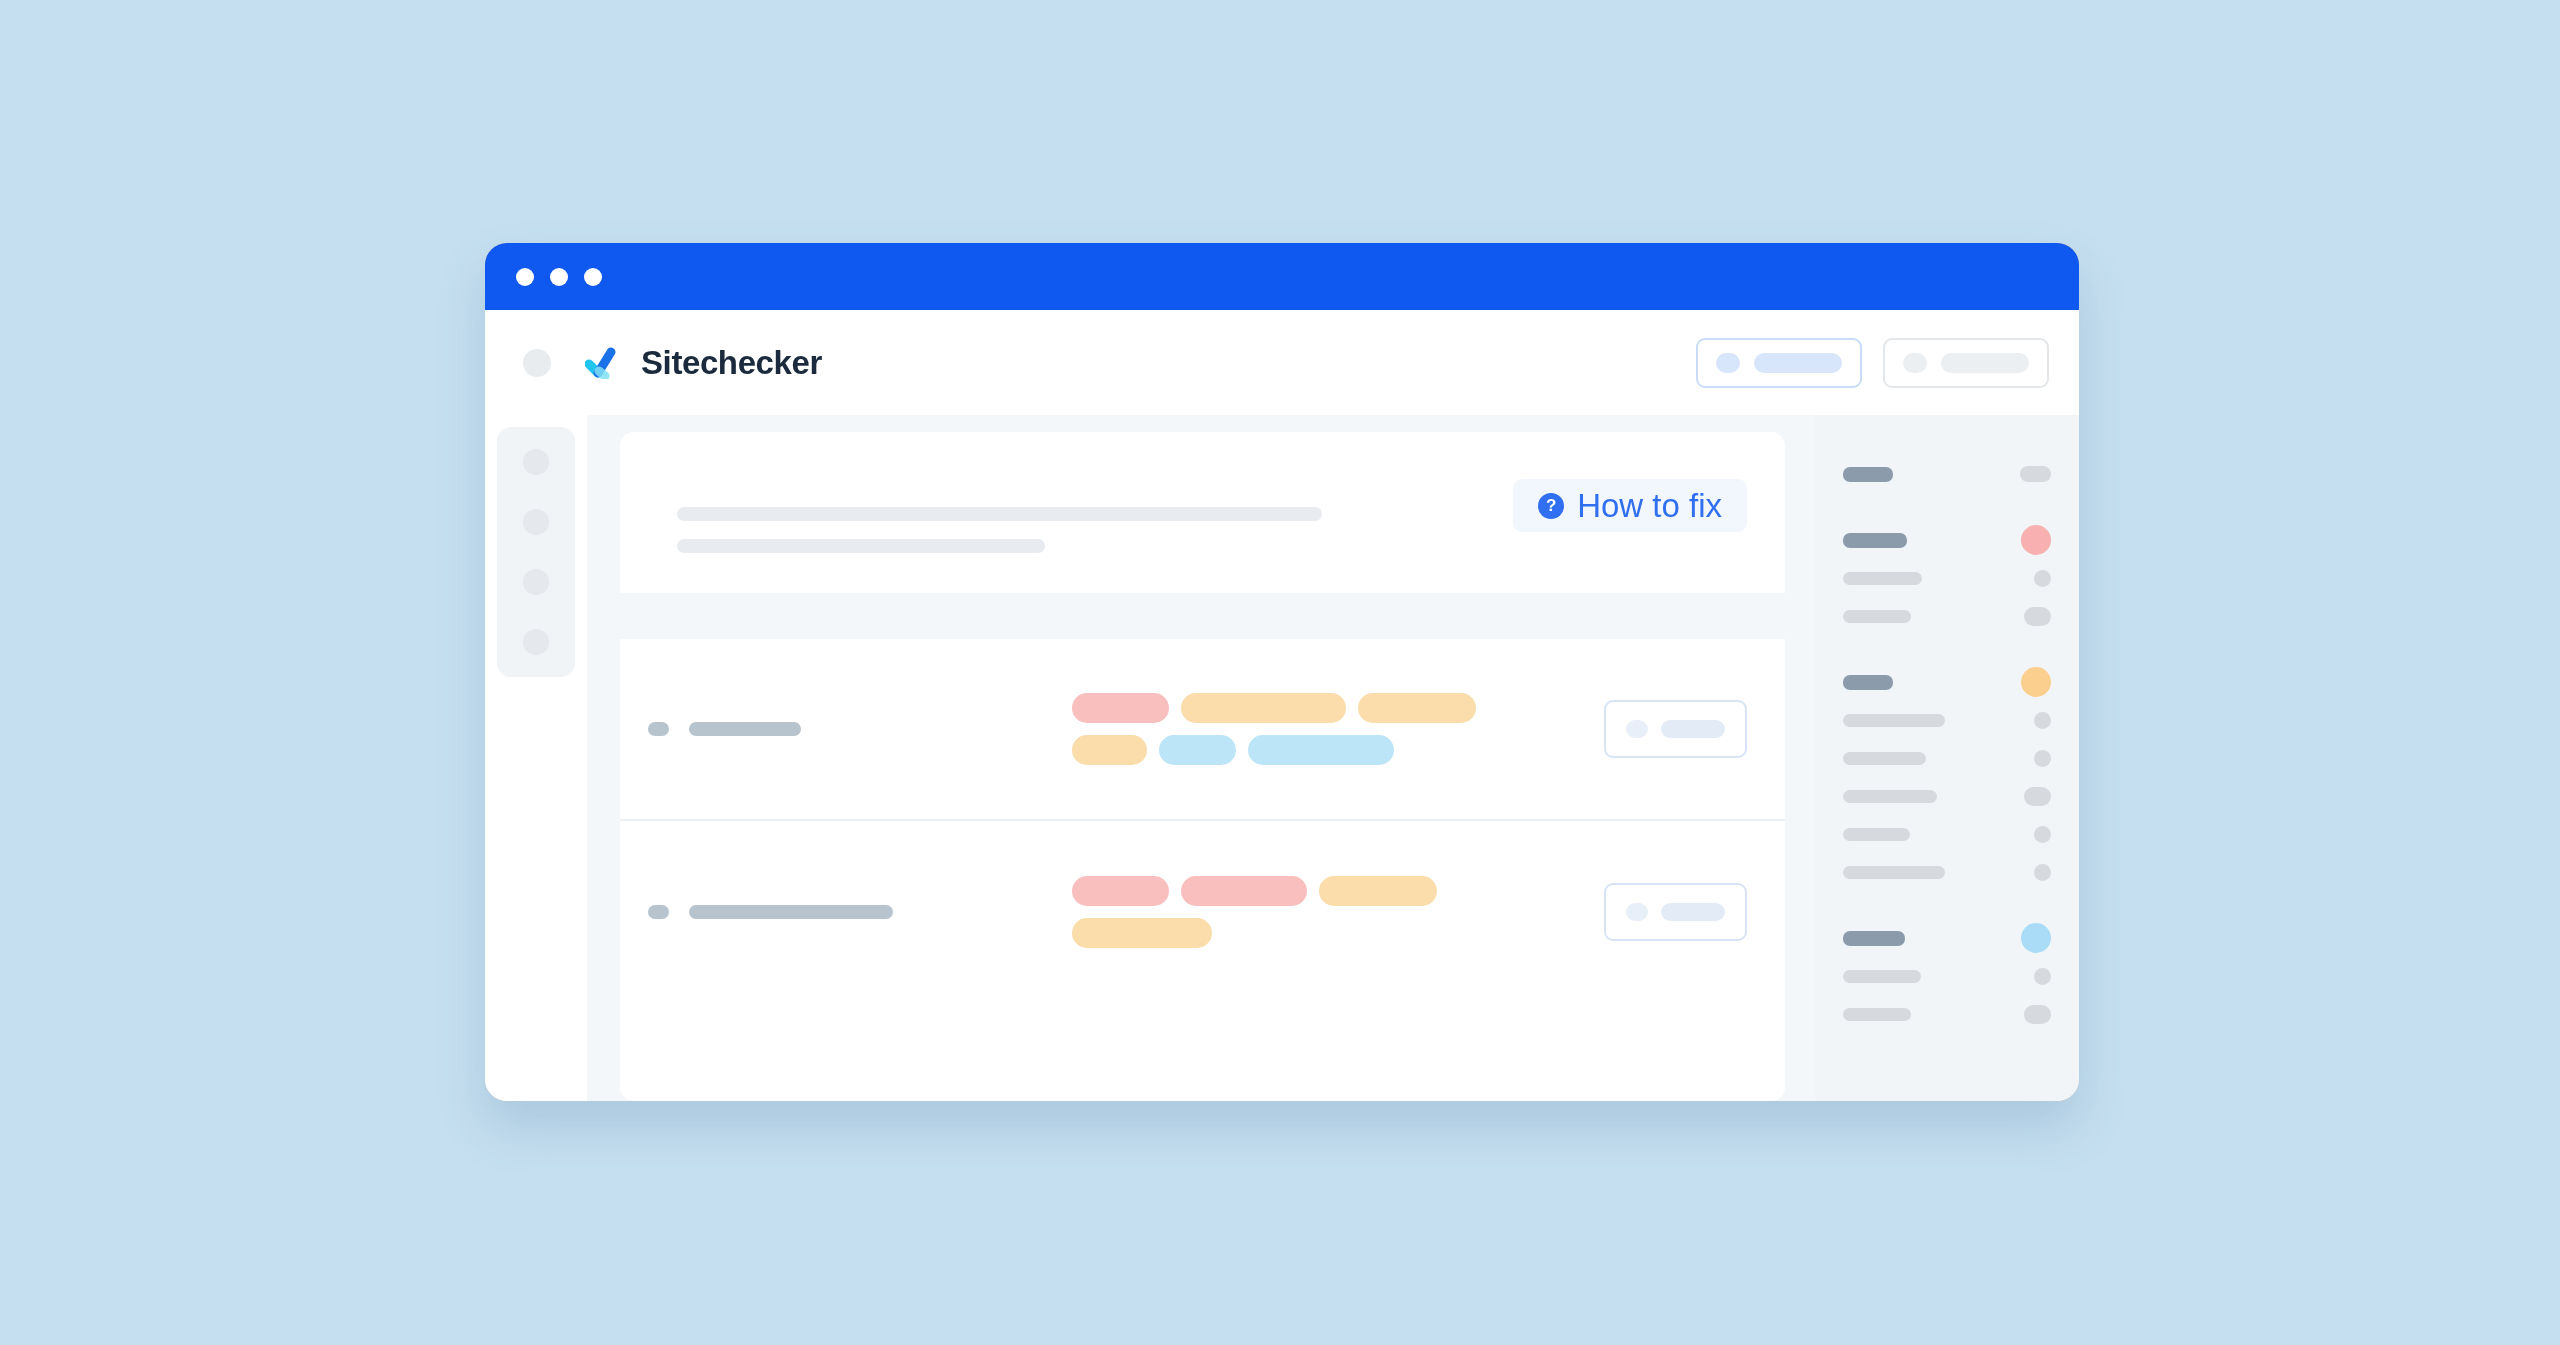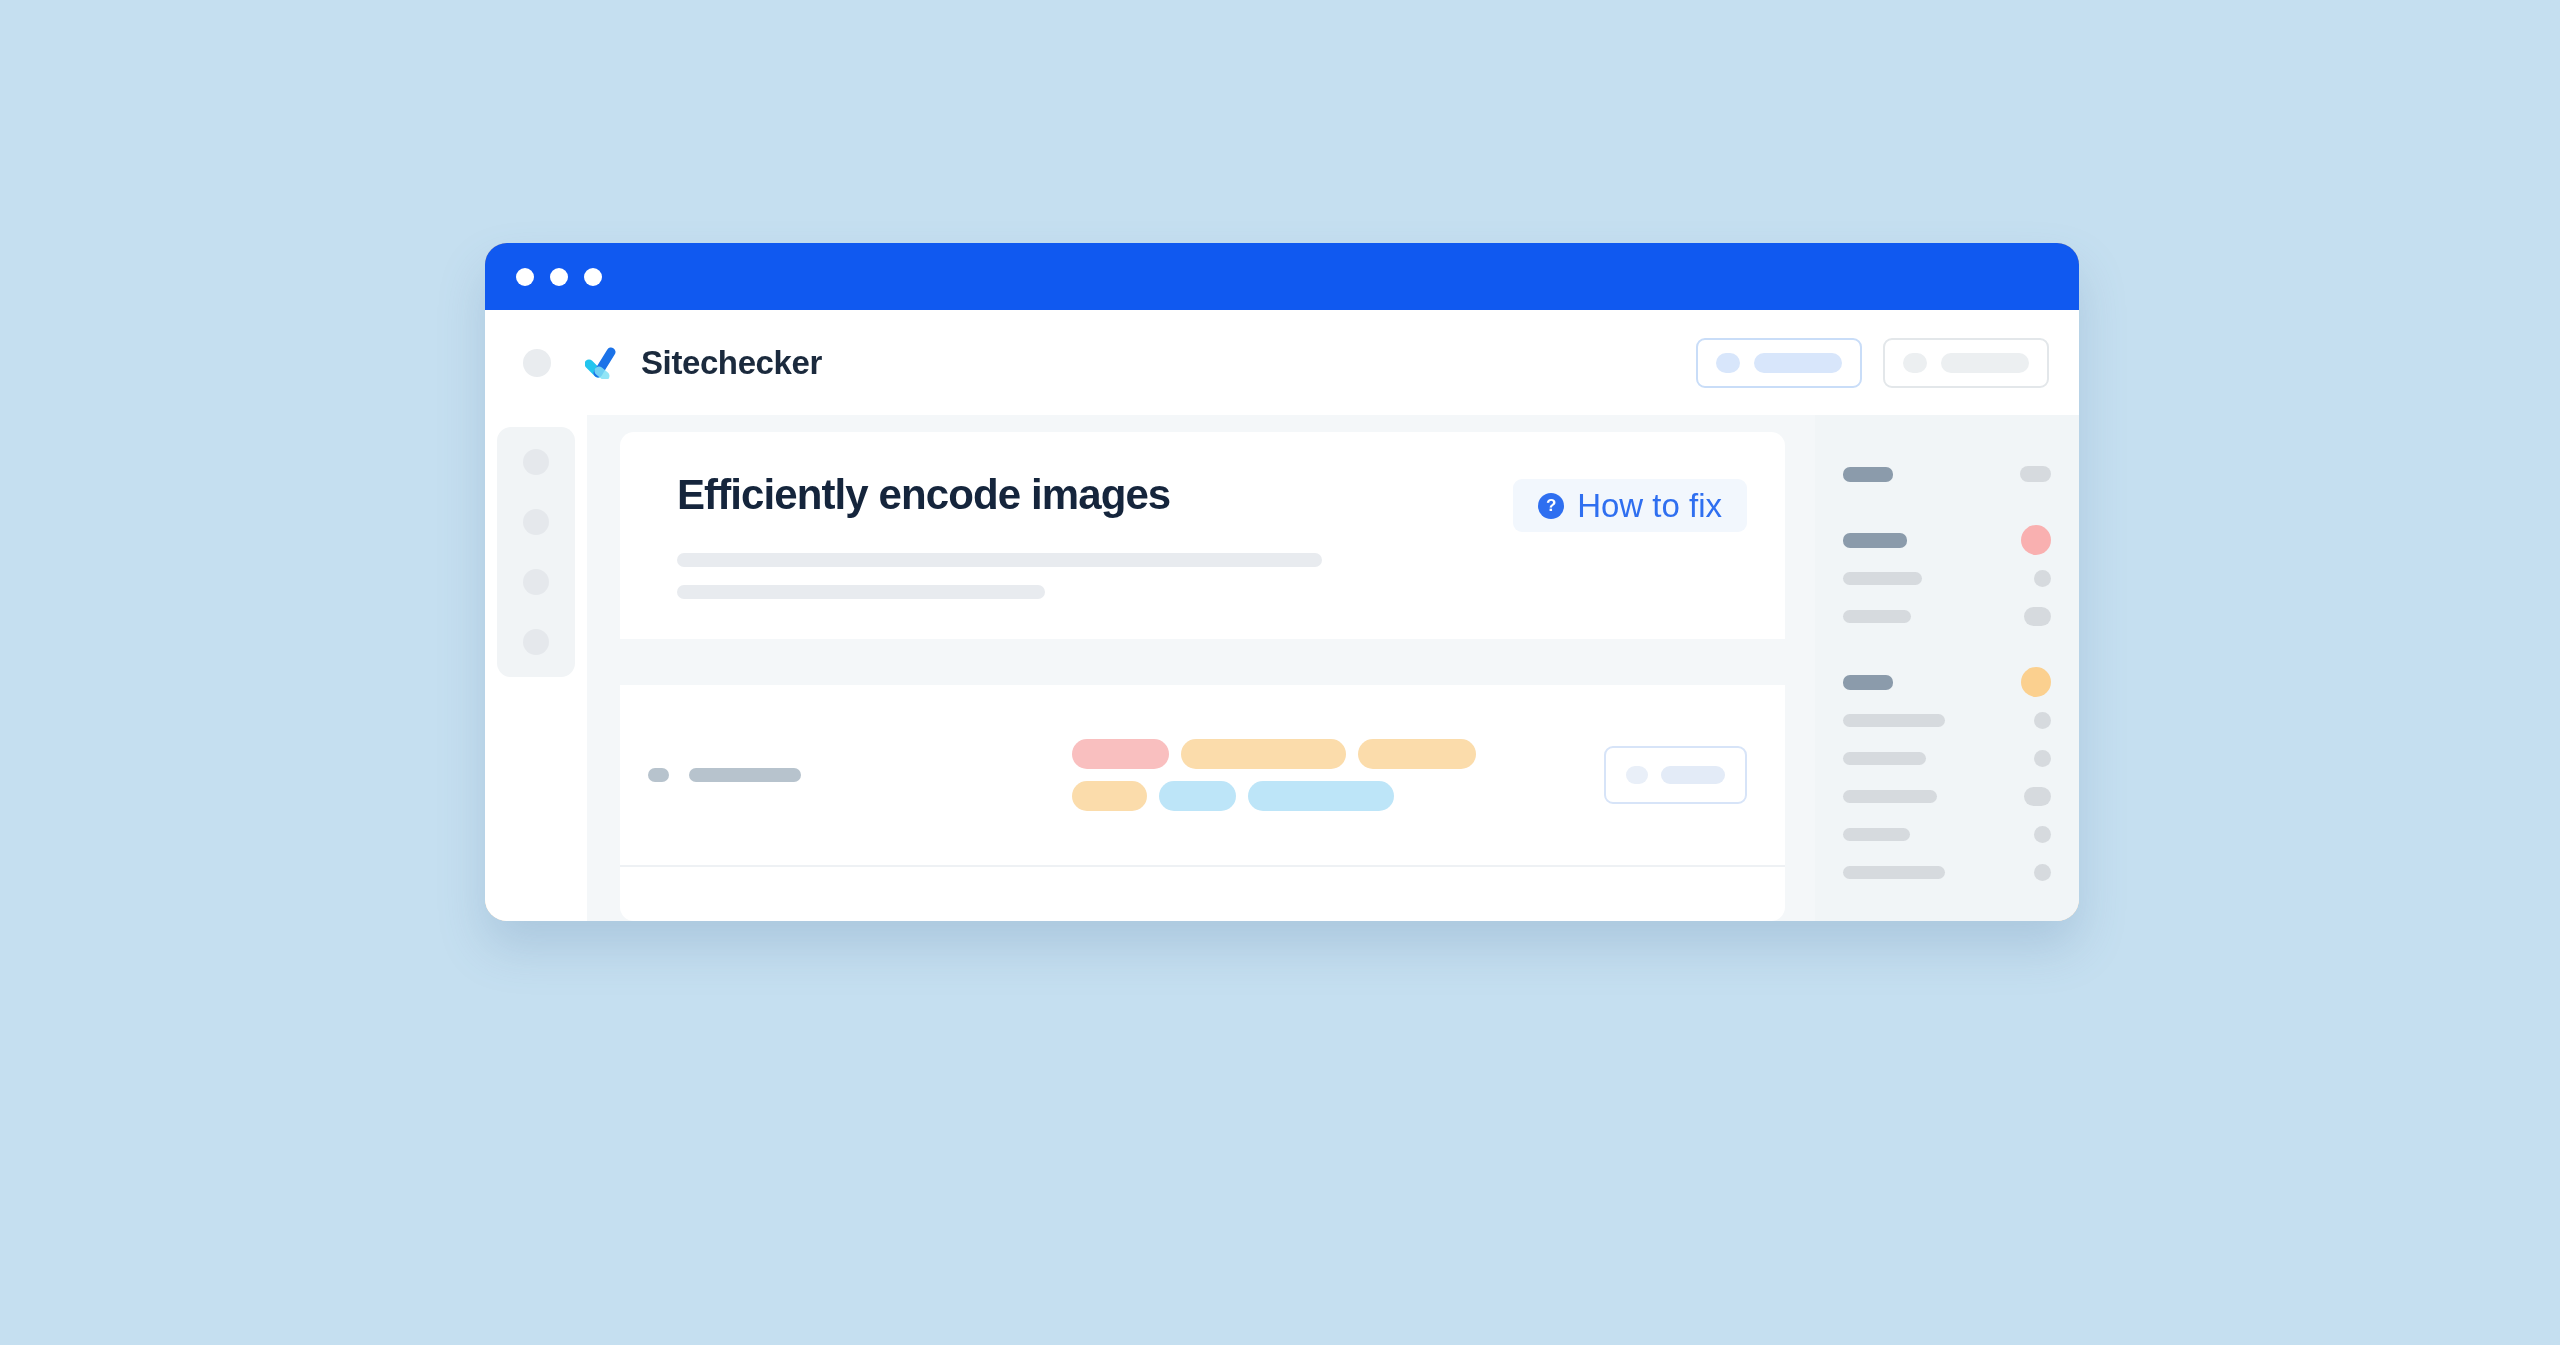--- a/index.html
+++ b/index.html
@@ -22,7 +22,7 @@
     left: 485px;
     top: 243px;
     width: 1594px;
-    height: 678px;
+    height: 858px;
     border-radius: 22px;
     background: #fdba74;
     box-shadow: 0 26px 48px rgba(80, 120, 160, 0.22);

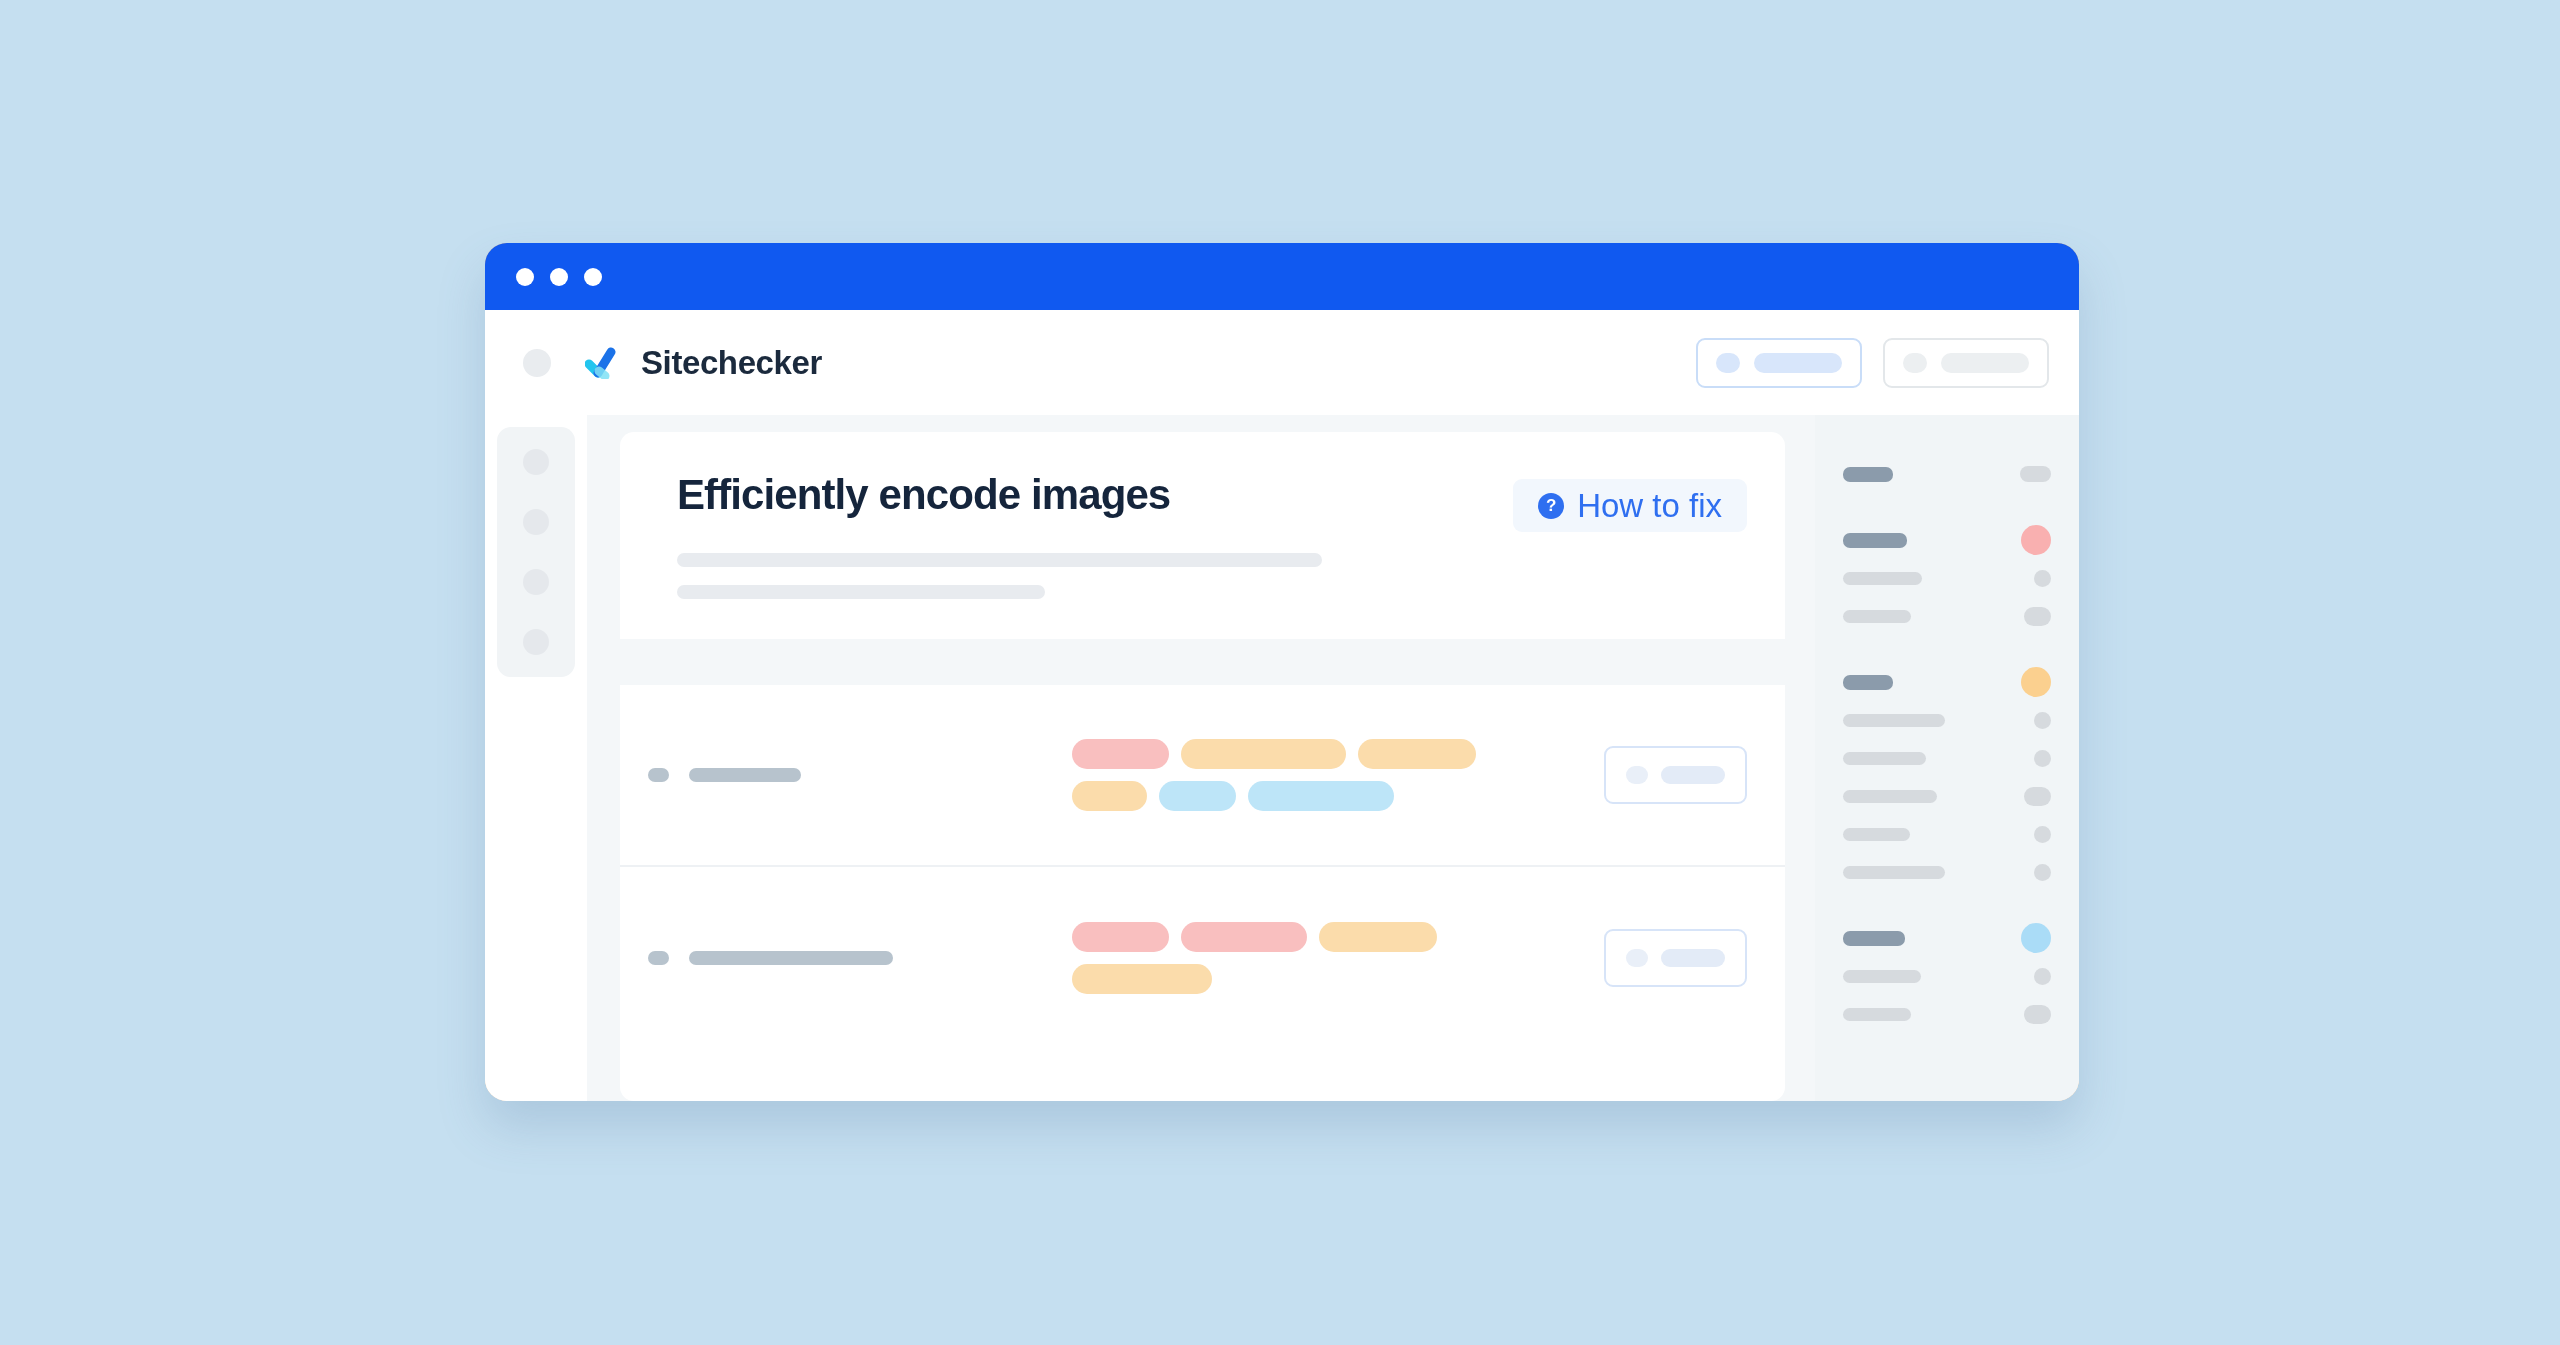--- a/index.html
+++ b/index.html
@@ -382,7 +382,6 @@
 
         <div class="card-head">
           <div class="card-head-left">
-            <div class="page-title">Efficiently encode images</div>
             <div class="sk-line l1"></div>
             <div class="sk-line l2"></div>
           </div>

